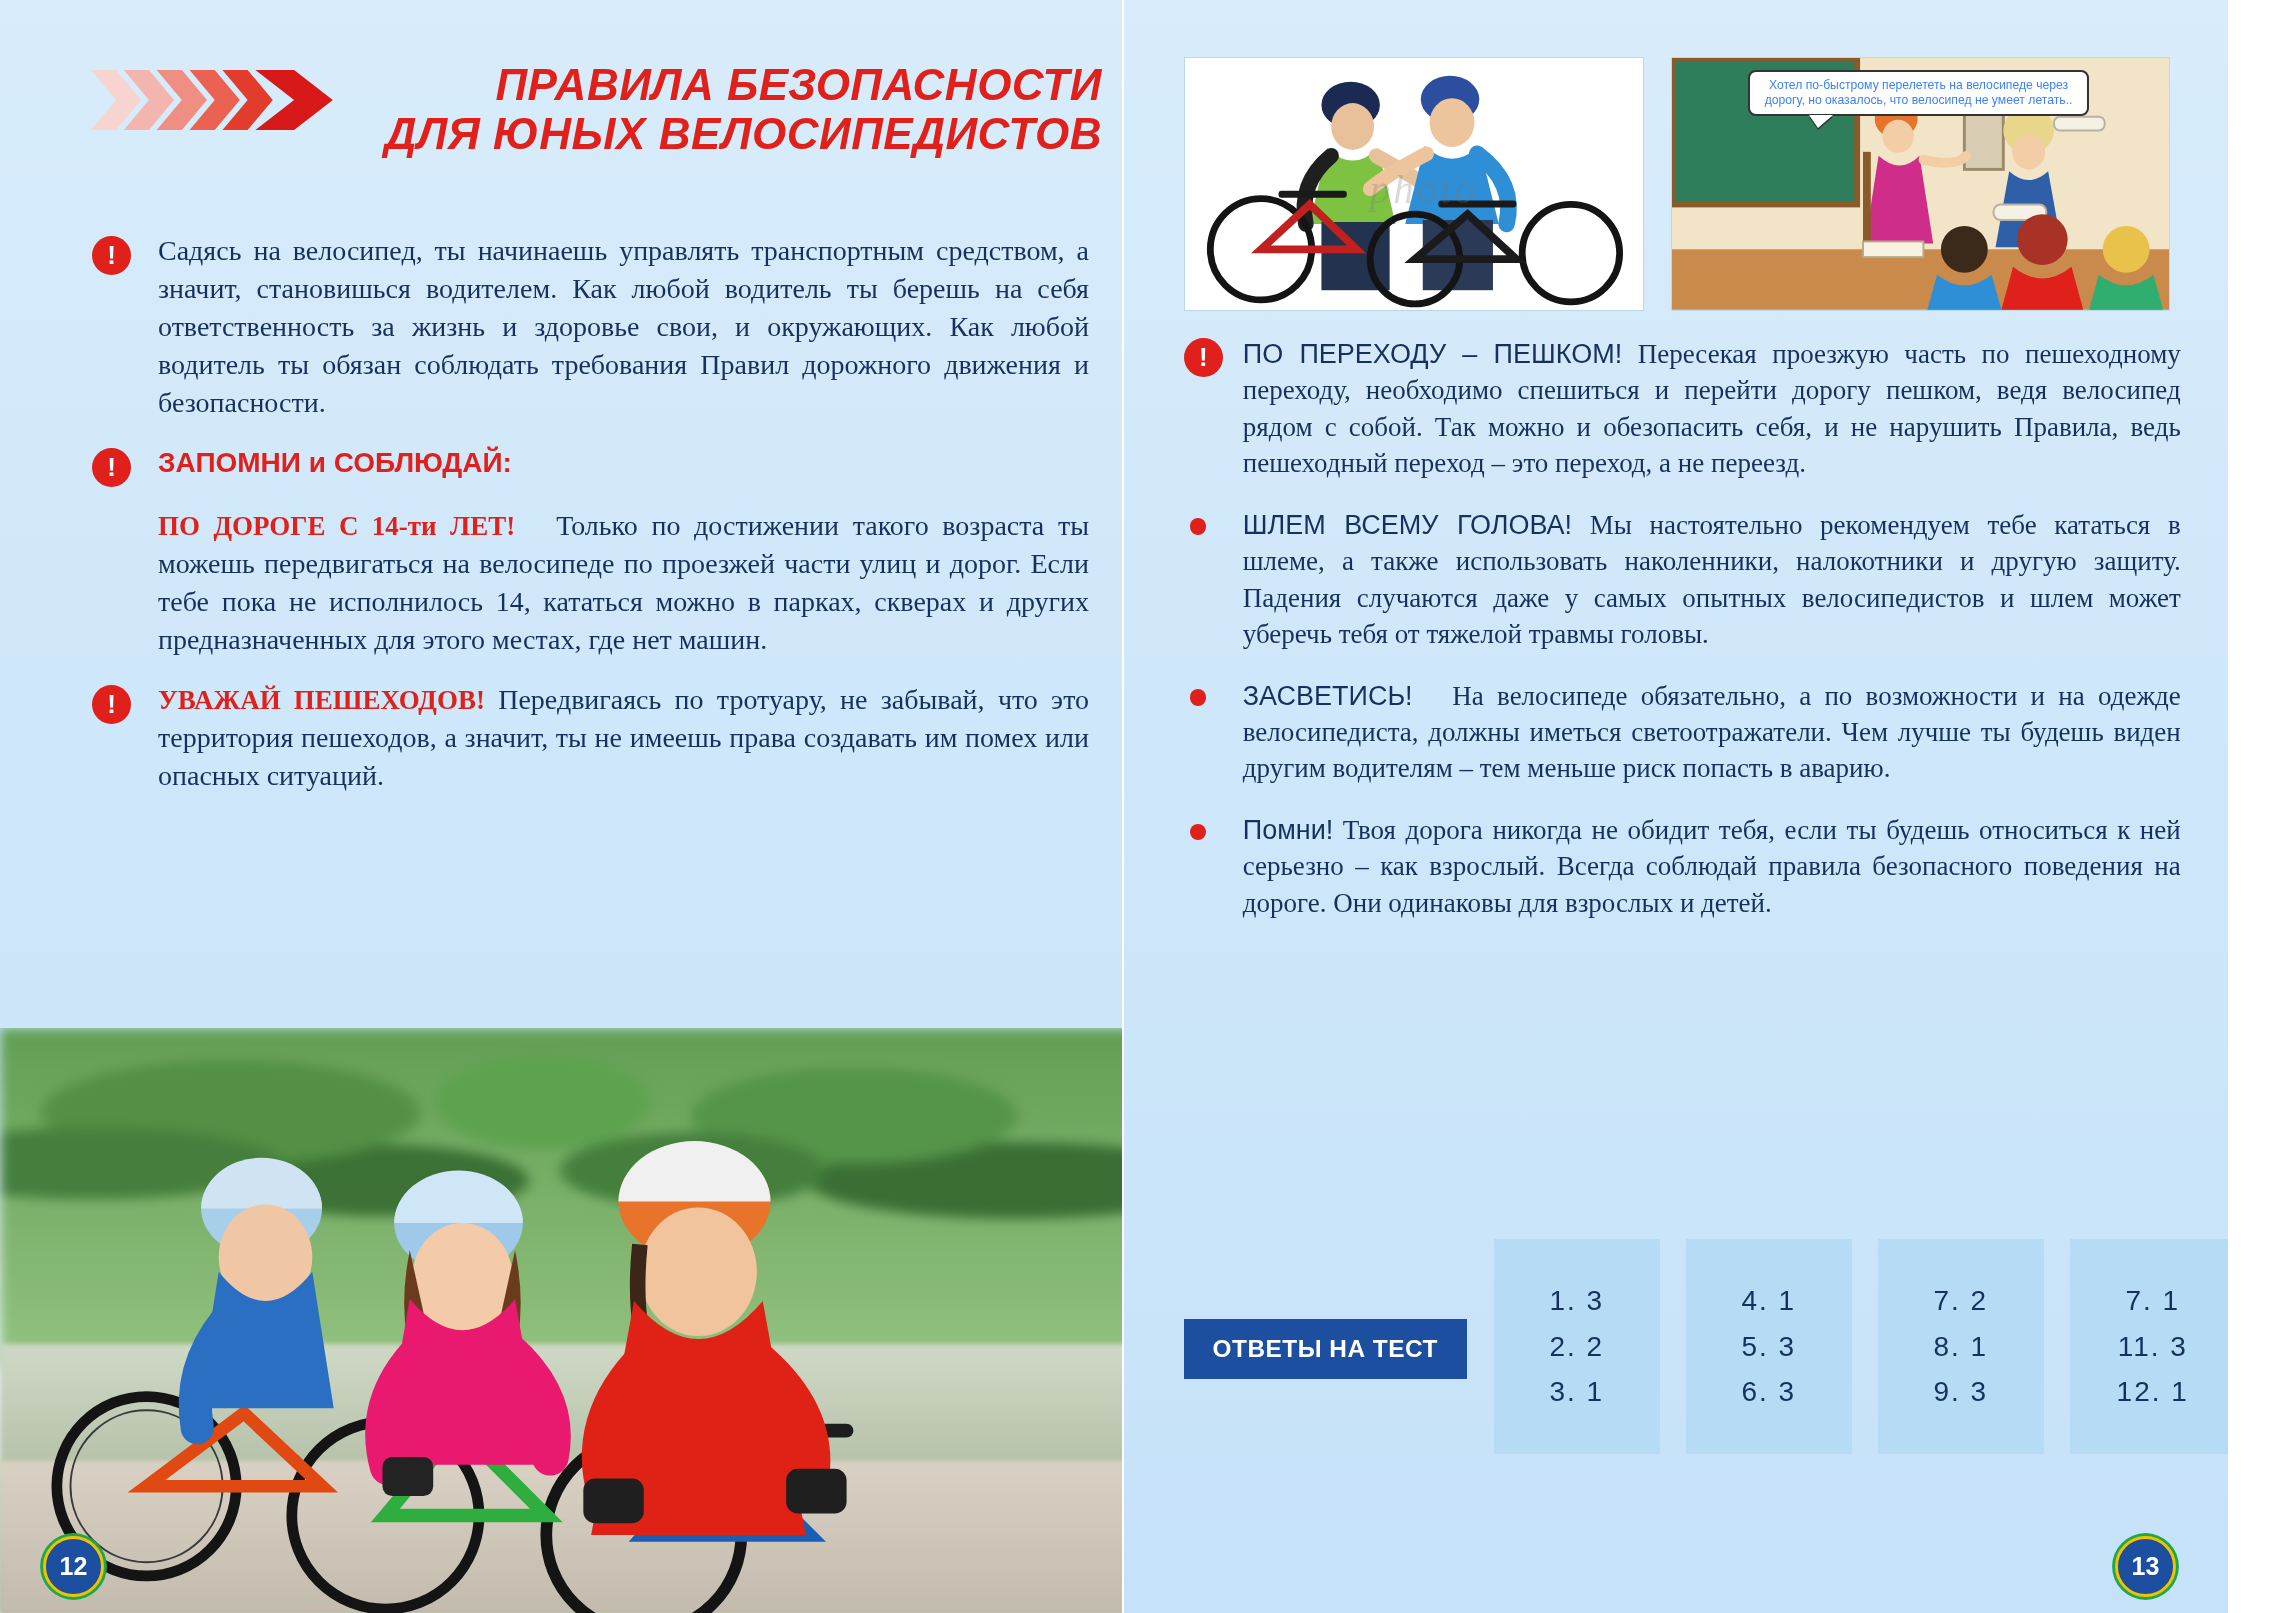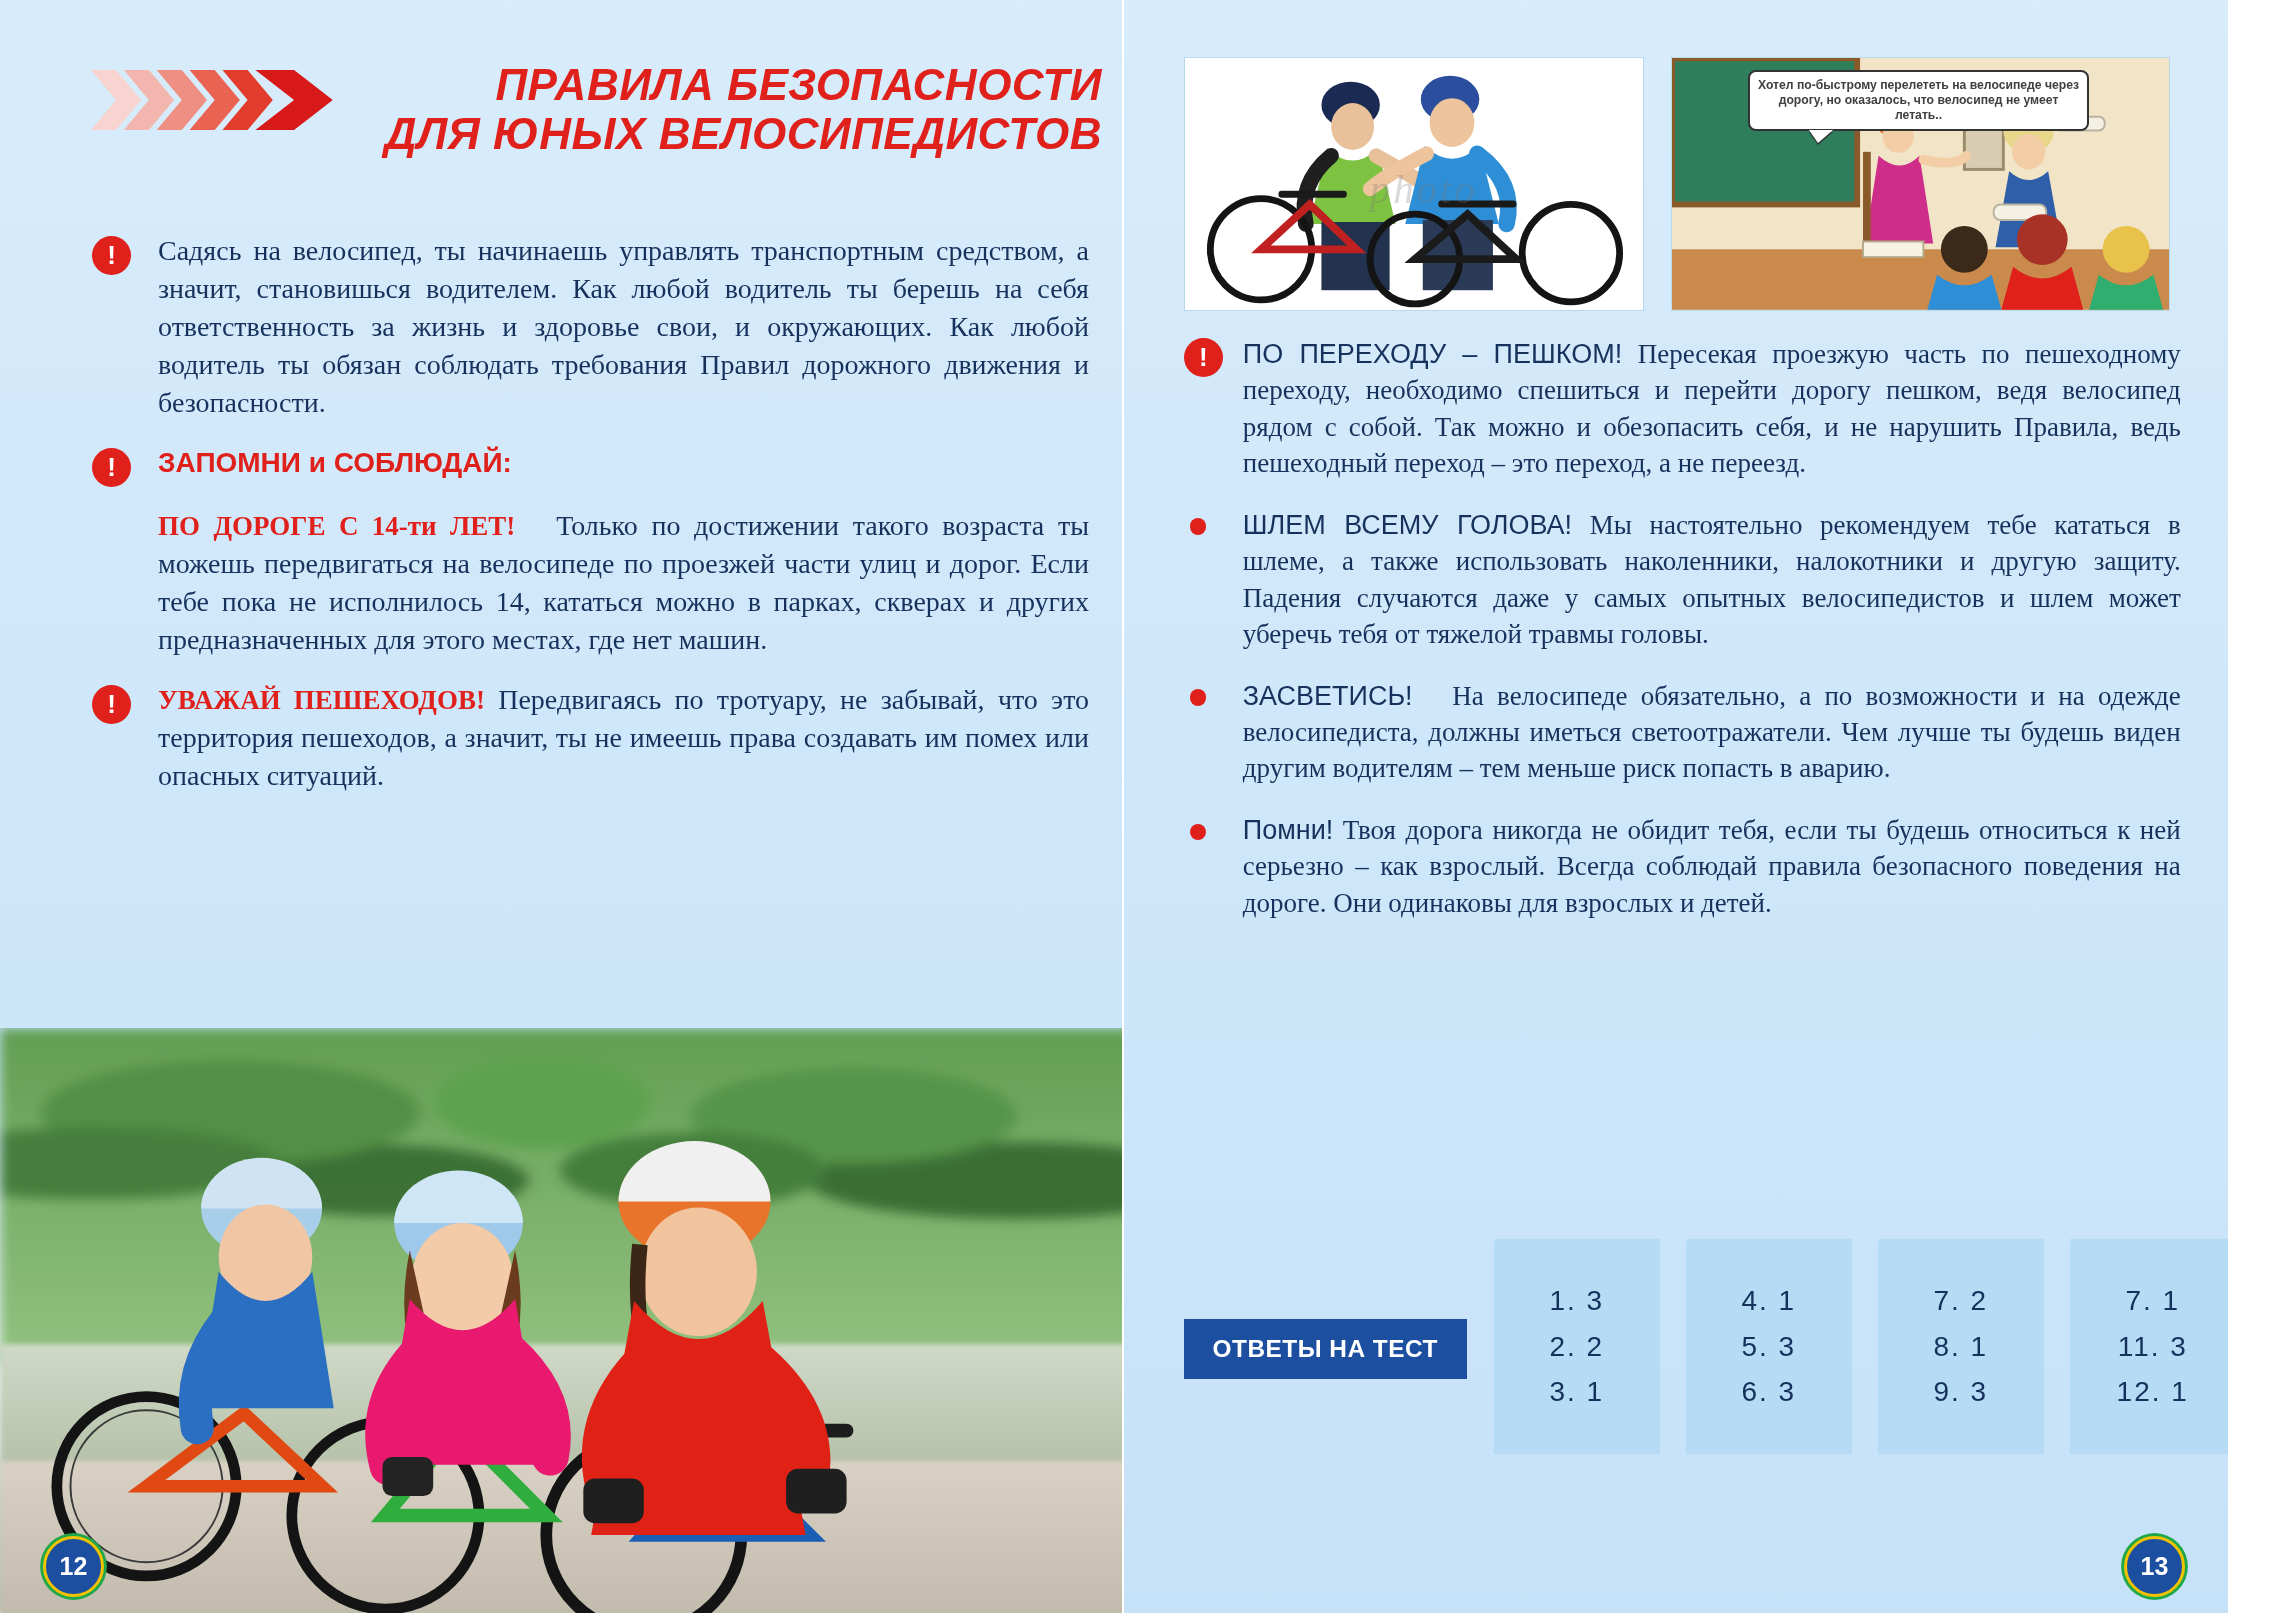--- a/index.html
+++ b/index.html
@@ -106,7 +106,7 @@
     background:#ffffff;border:2px solid #333;border-radius:7.8px;
     font-family:"Liberation Sans", sans-serif;
     font-size:12.2px;line-height:1.25;text-align:center;
-    color:#404040;padding:5.9px 7.8px;z-index:5;font-weight:bold;
+    color:#3b82f6;padding:5.9px 7.8px;z-index:5;
   }
   .comic-bubble:after{
     content:"";position:absolute;left:59px;bottom:-13.7px;

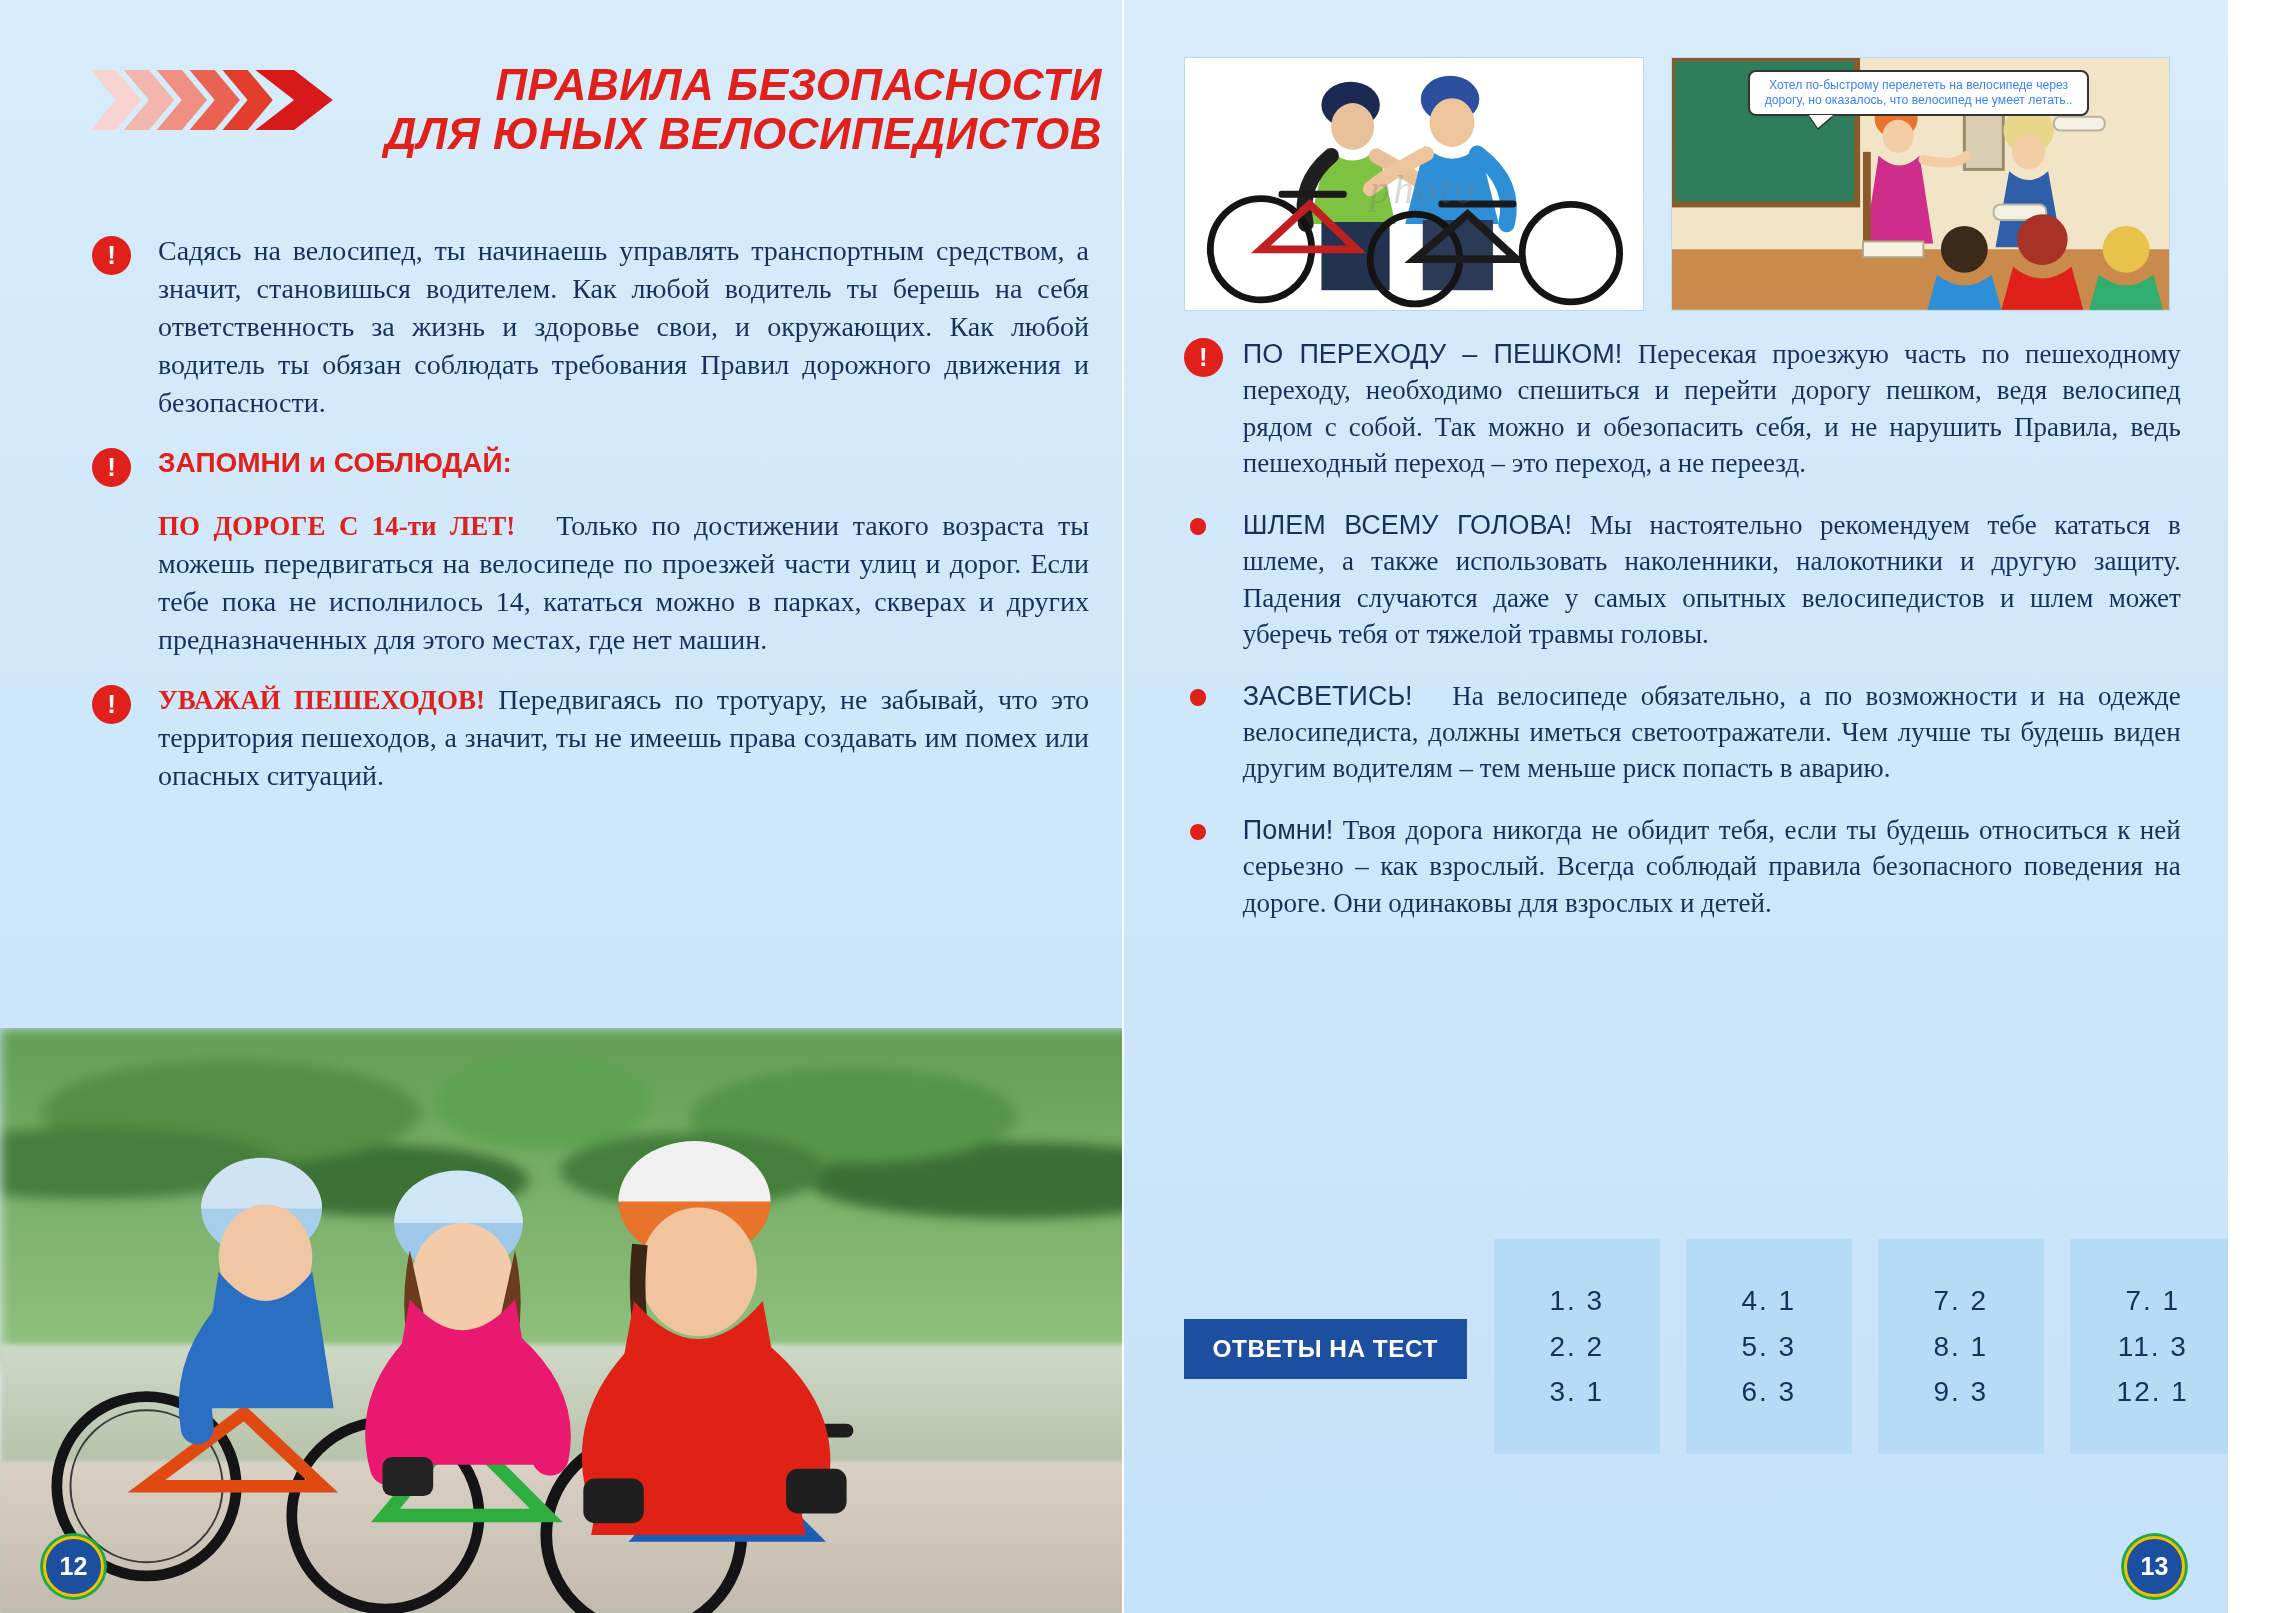--- a/index.html
+++ b/index.html
@@ -86,7 +86,7 @@
     z-index:40;
   }
   .pagenum-left{left:43px;}
-  .pagenum-right{right:43px;background:#1c4fa0;}
+  .pagenum-right{right:52px;background:#1c4fa0;}
 
   
   .top-images{

